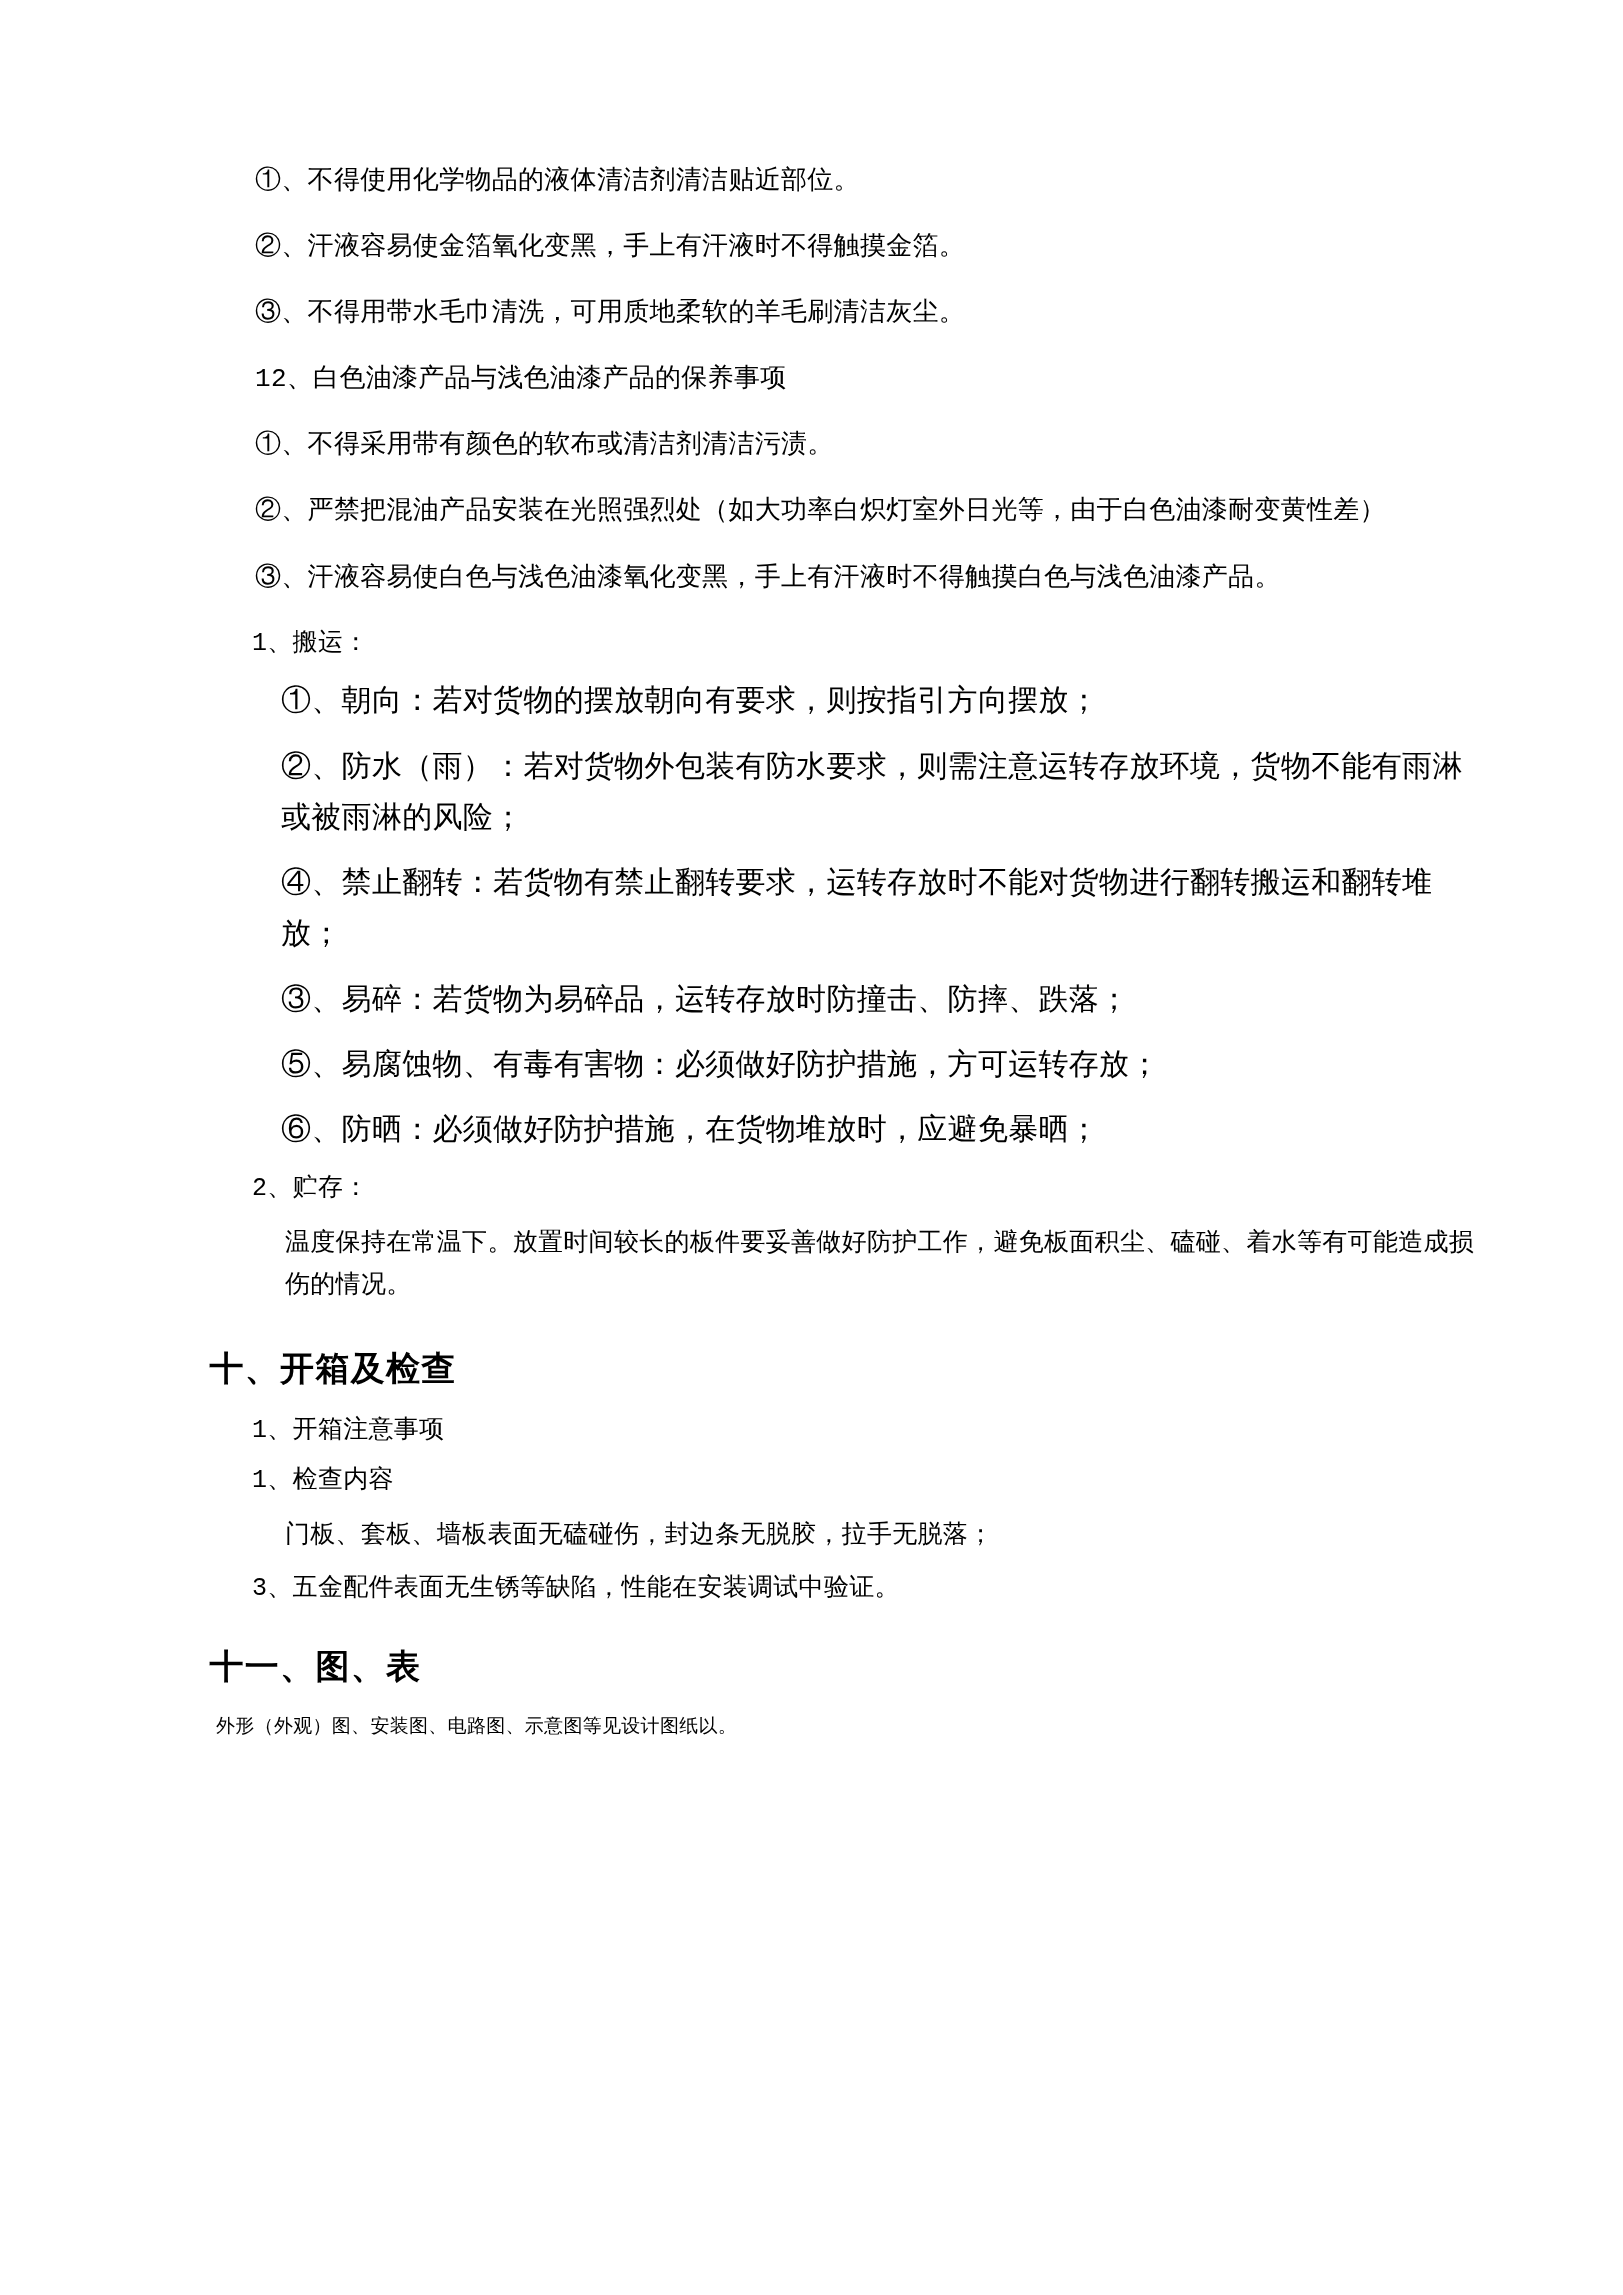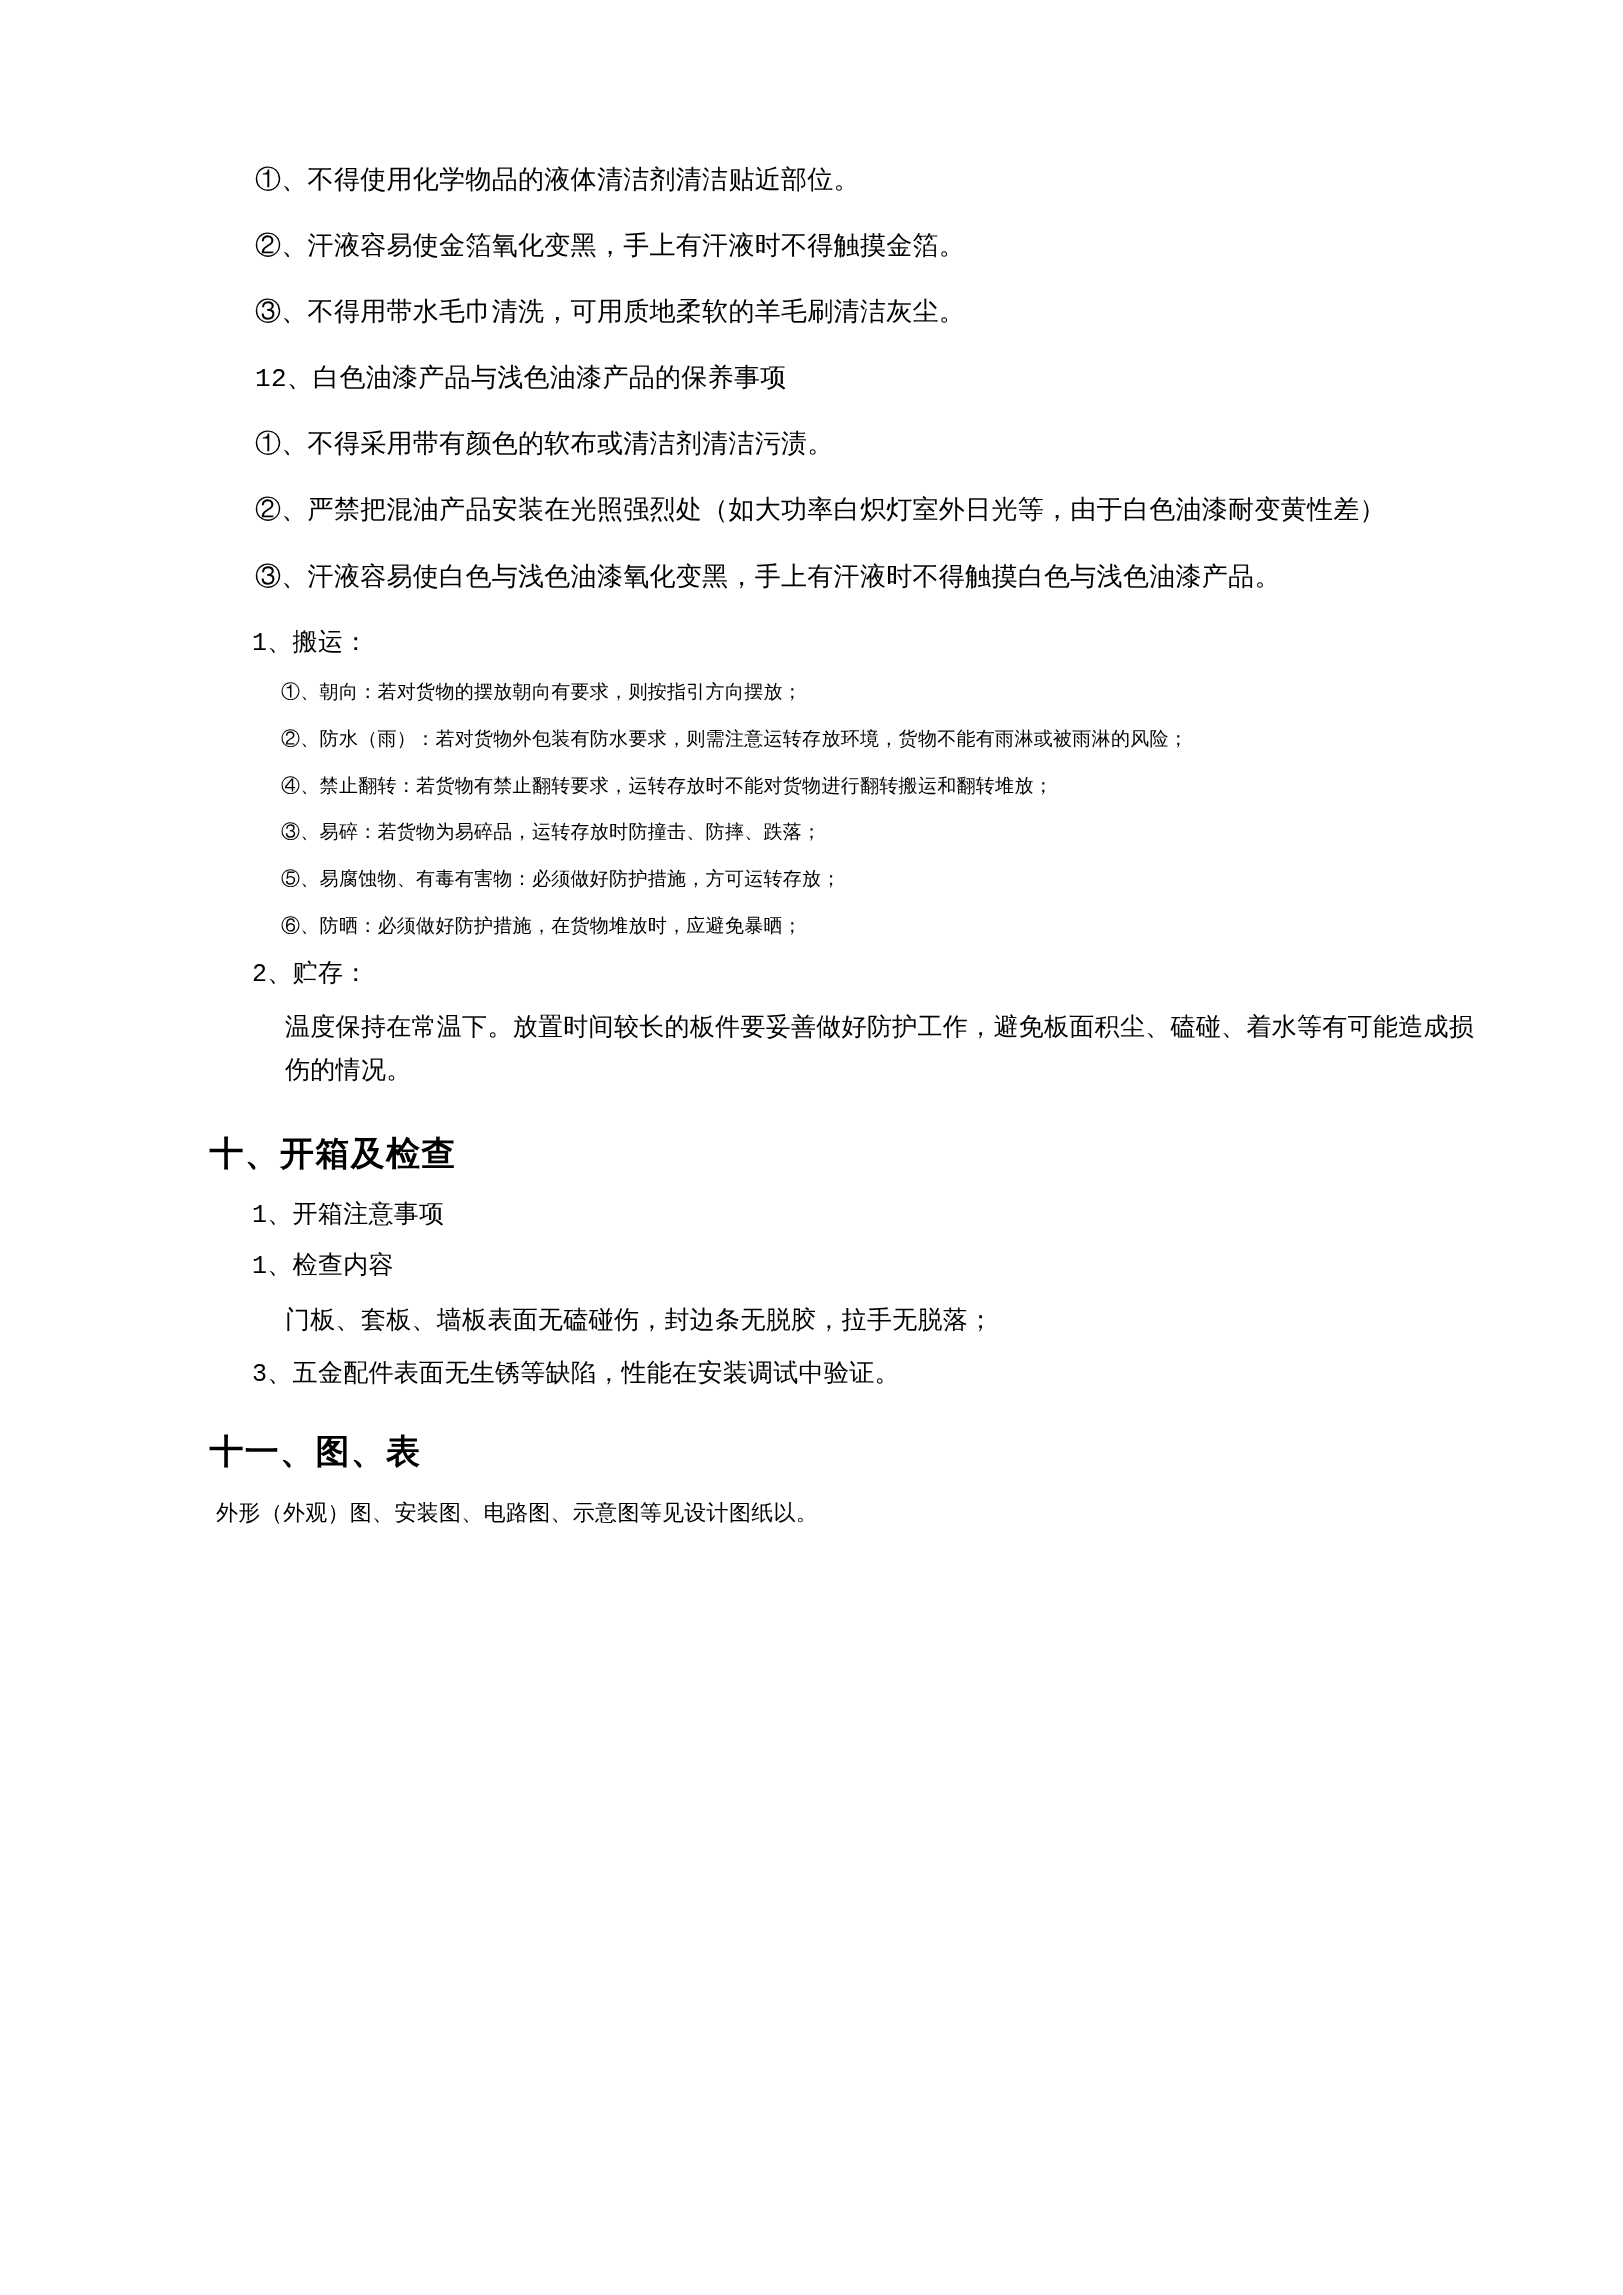--- a/index.html
+++ b/index.html
@@ -52,7 +52,7 @@
   }
   
   .item {
-    font-size: 19px;
+    font-size: 30px;
     line-height: 1.7;
     margin: 0 0 14.4px 0;
     padding-left: 65px;

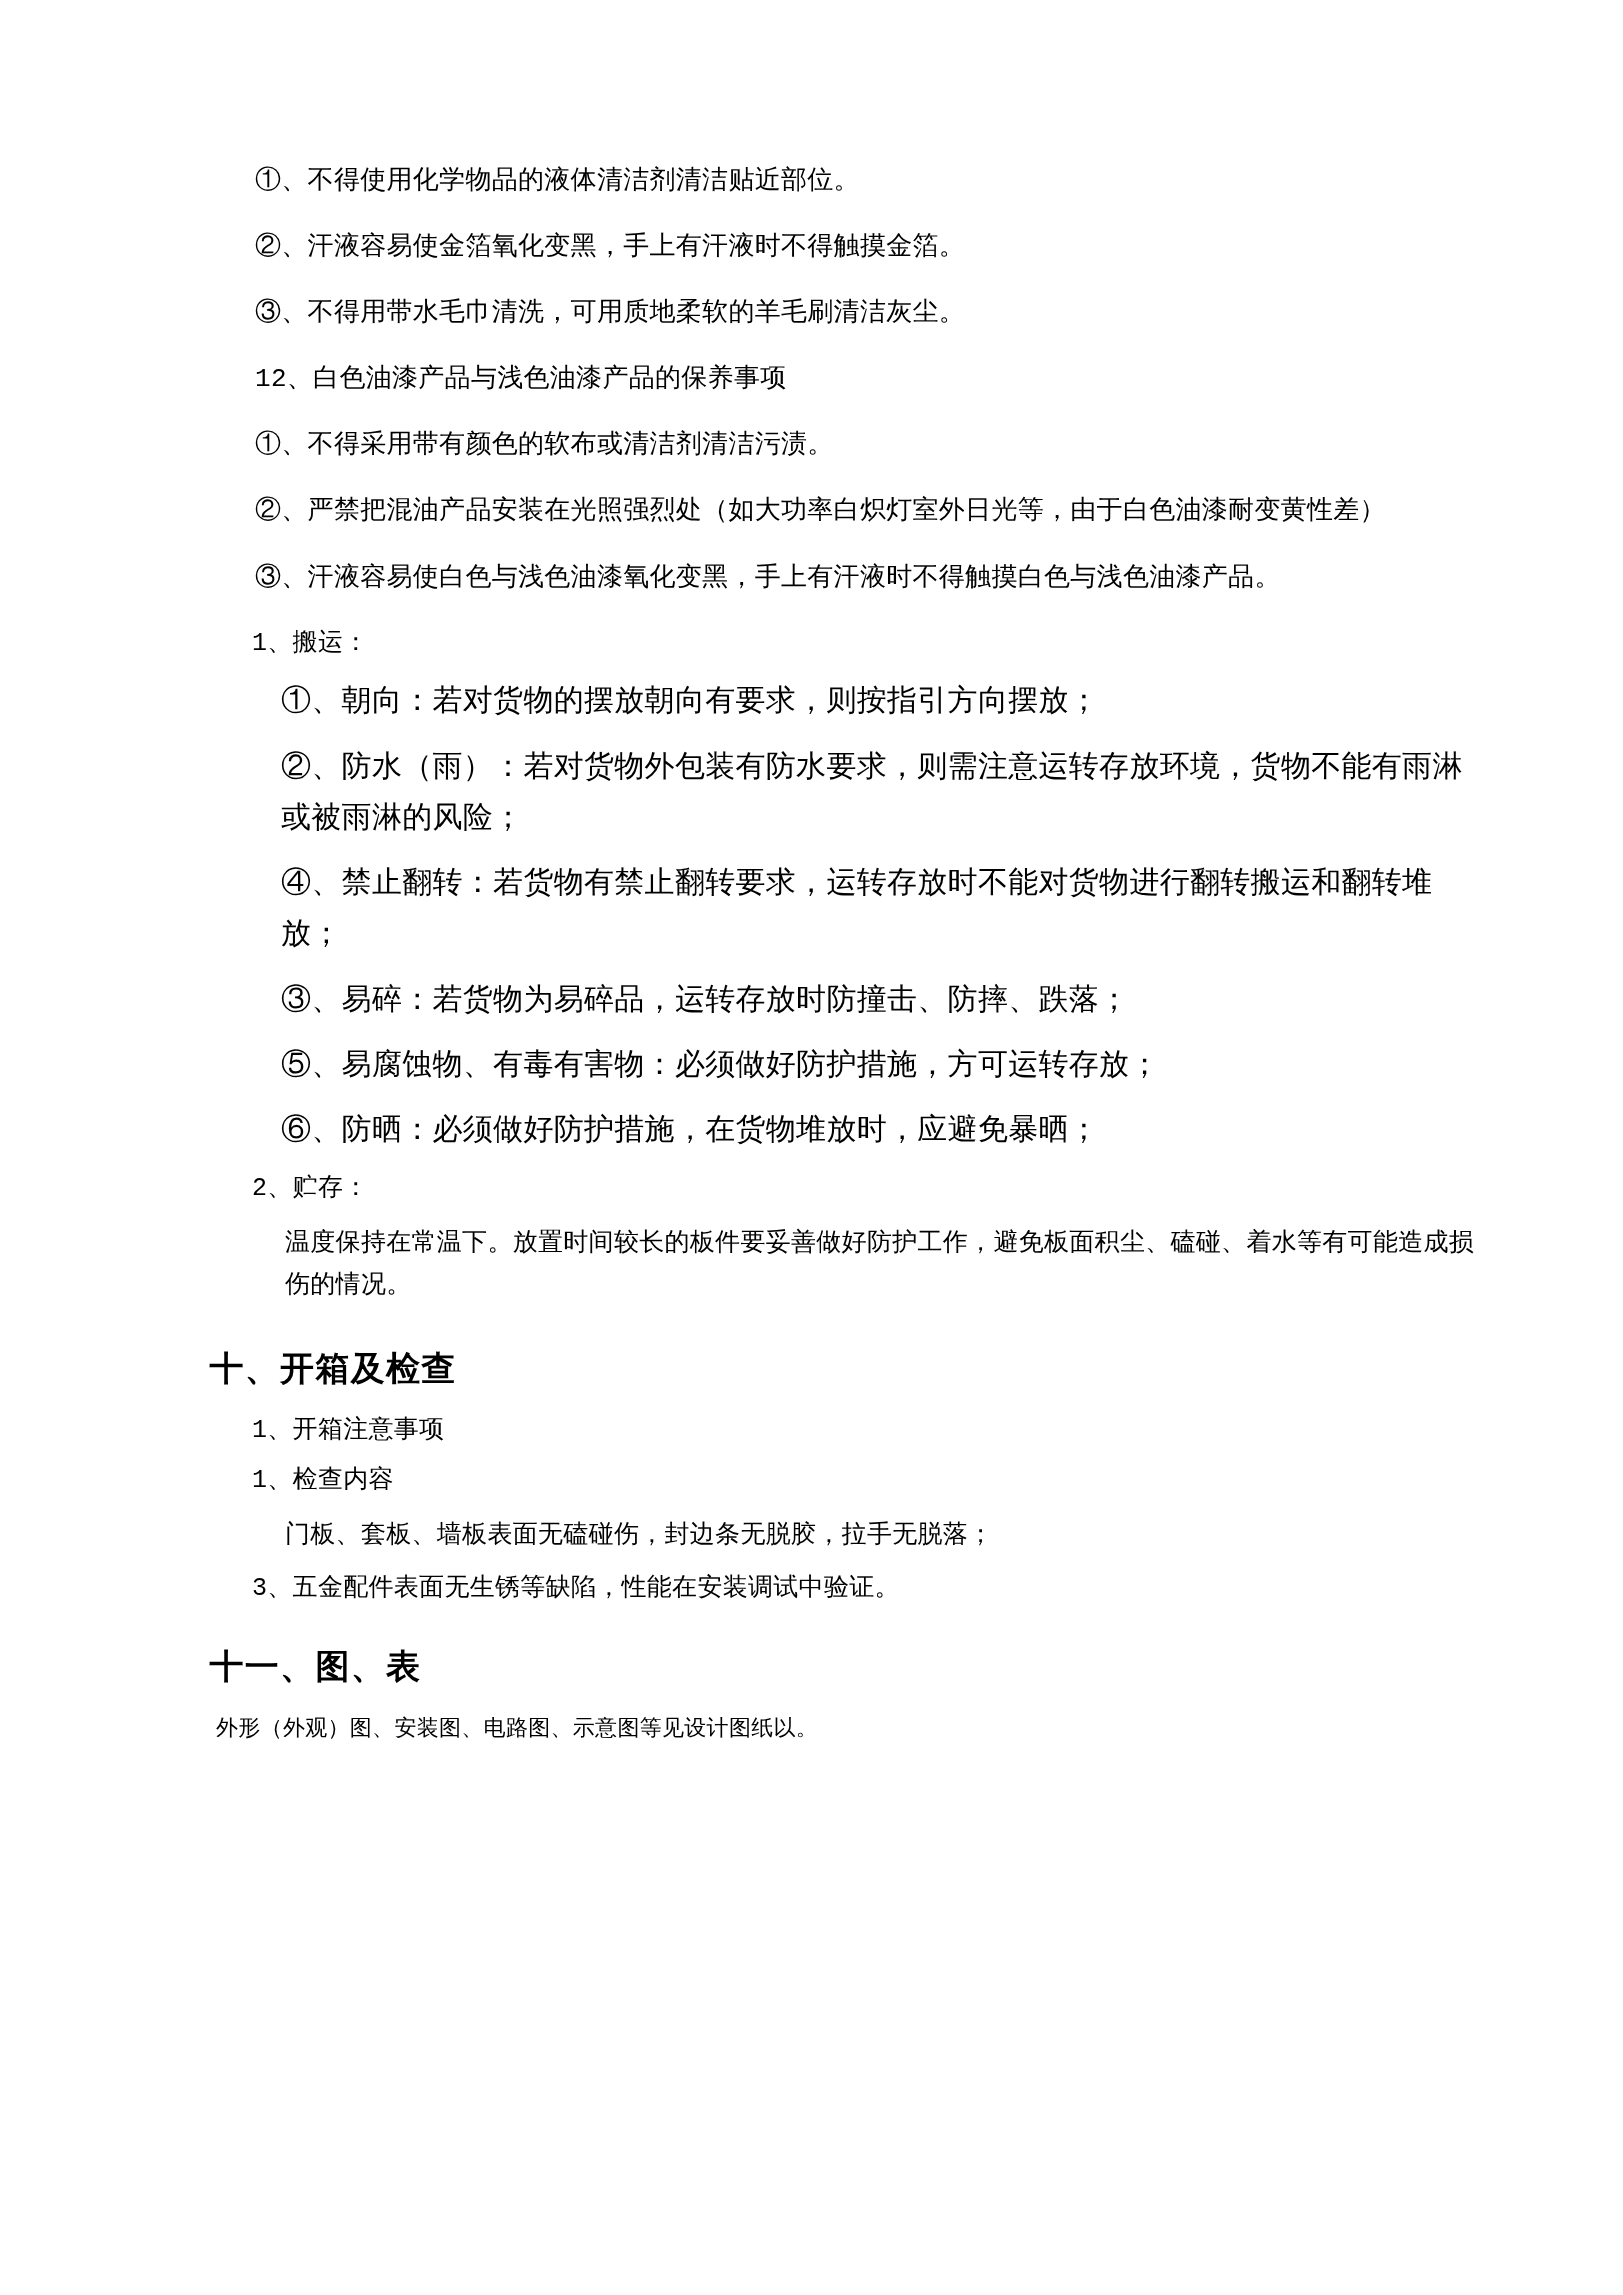--- a/index.html
+++ b/index.html
@@ -69,7 +69,7 @@
     letter-spacing: 0.3px;
   }
   .last-line {
-    font-size: 22px;
+    font-size: 19px;
     line-height: 1.6;
     margin: 14.4px 0 0 0;
     padding-left: 0;

